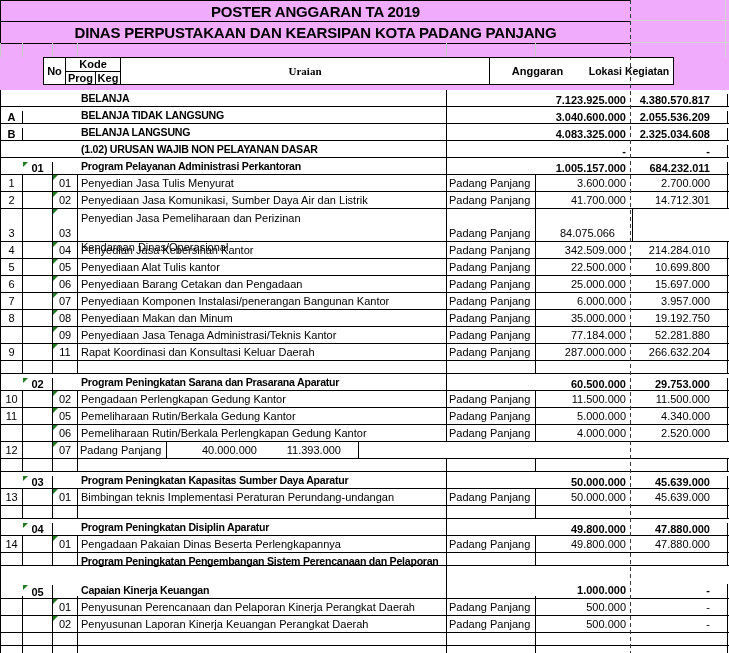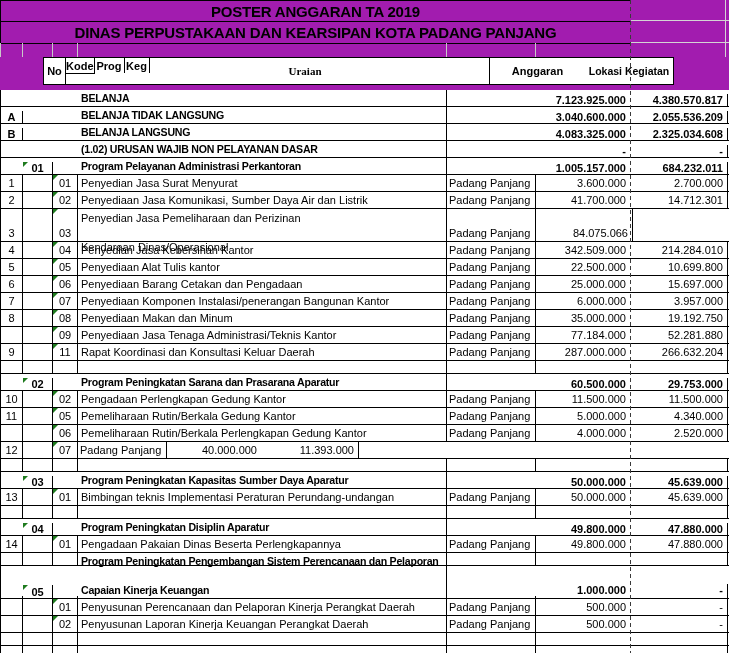--- a/index.html
+++ b/index.html
@@ -4,7 +4,7 @@
 <style>
   html,body{margin:0;padding:0;background:#fff;}
   .sheet{
-    position:relative;width:729px;height:653px;background:#a21caf;overflow:hidden;
+    position:relative;width:729px;height:653px;background:#f0abfc;overflow:hidden;
     font-family:"Liberation Sans", sans-serif;font-size:11px;color:#000;
   }
   

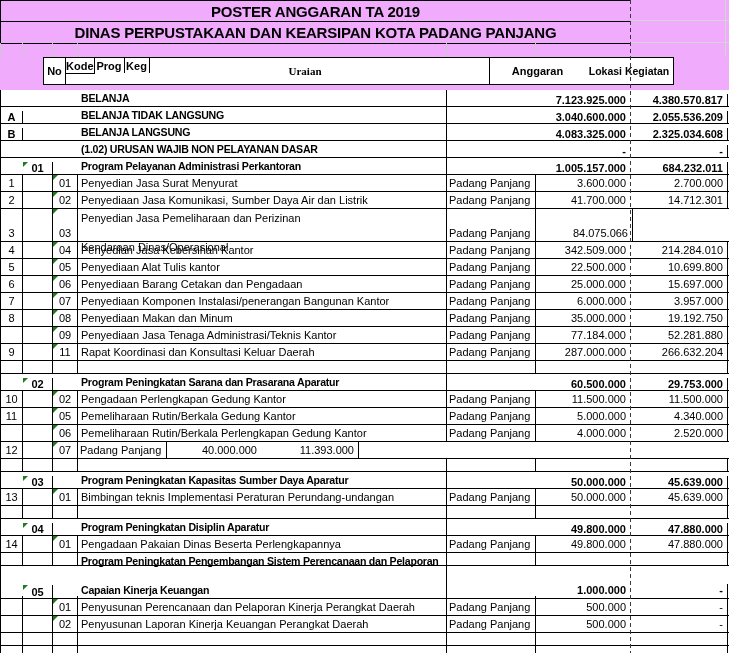--- a/index.html
+++ b/index.html
@@ -19,7 +19,7 @@
   .header{position:absolute;left:0;top:57px;display:flex;height:28px;border-left:1px solid #000;border-top:1px solid #000;border-bottom:1px solid #000;box-sizing:border-box;font-weight:bold;background:#fff;margin-left:43px;}
   .hcell{box-sizing:border-box;border-right:1px solid #000;display:flex;align-items:center;justify-content:center;}
   .h-no{width:22px;}
-  .h-kode-block{width:55px;display:flex;}
+  .h-kode-block{width:55px;display:flex;flex-direction:column;}
   .h-kode{box-sizing:border-box;height:16px;border-bottom:1px solid #000;border-right:1px solid #000;display:flex;align-items:center;justify-content:center;}
   .h-kode-sub{display:flex;height:15px;}
   .h-prog{box-sizing:border-box;width:30px;border-right:1px solid #000;display:flex;align-items:center;justify-content:center;}

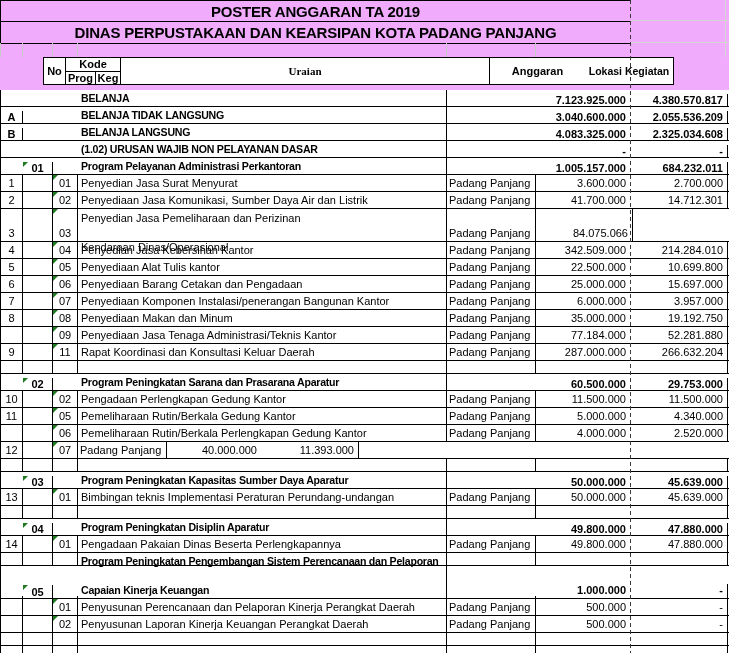--- a/index.html
+++ b/index.html
@@ -43,7 +43,7 @@
   .row.bold .c-uraian{font-size:10.6px;letter-spacing:-0.25px;}
   .c-lokasi{width:89px;padding-left:2px;}
   .c-ang{width:95px;justify-content:flex-end;padding-right:5px;border-right:none;}
-  .c-real{width:97px;justify-content:flex-end;padding-right:4px;}
+  .c-real{width:97px;justify-content:flex-end;padding-right:17px;}
   .uline{line-height:16px;}
   .row.tall .cell{align-items:flex-end;padding-bottom:2px;}
   .row.tall .c-uraian{justify-content:flex-start;align-items:flex-start;padding-top:1px;padding-bottom:0;gap:13px;}

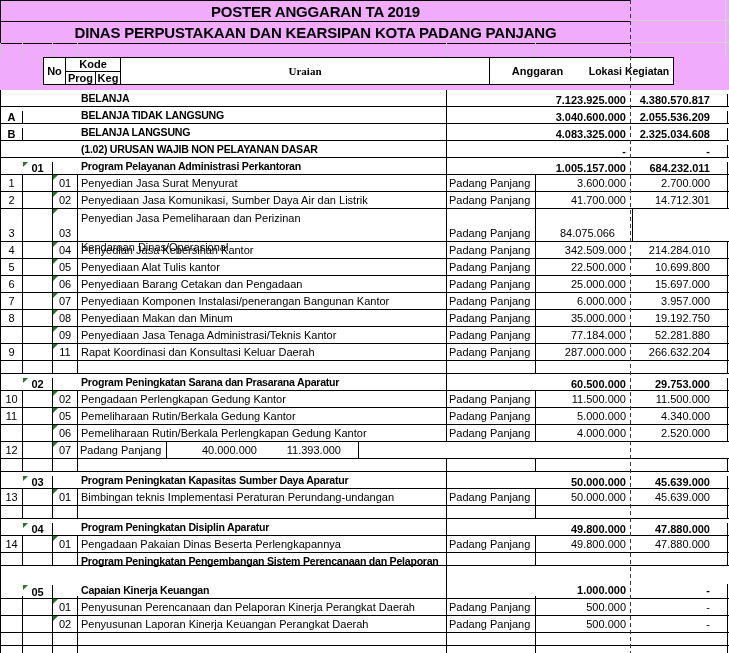--- a/index.html
+++ b/index.html
@@ -150,7 +150,7 @@
         <div class="cell c-prog"></div>
         <div class="cell c-keg">01<span class="tri"></span></div>
         <div class="cell c-uraian">
-          <div class="uline">Penyedian Jasa Surat Menyurat</div>
+          <div class="uline">Penyedian Jasa Tulis Menyurat</div>
         </div>
         <div class="cell c-lokasi">Padang Panjang</div>
         <div class="cell c-ang">3.600.000</div>

